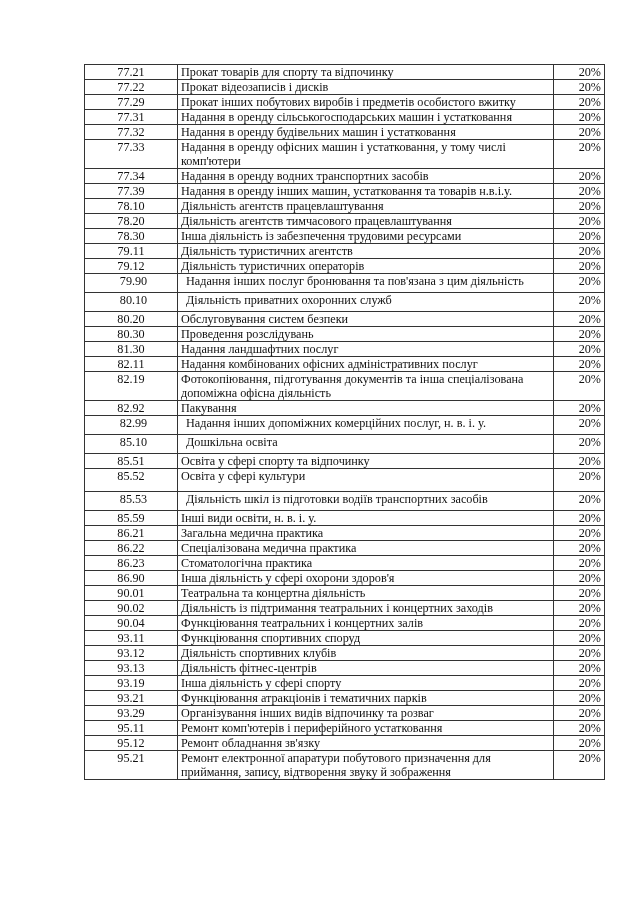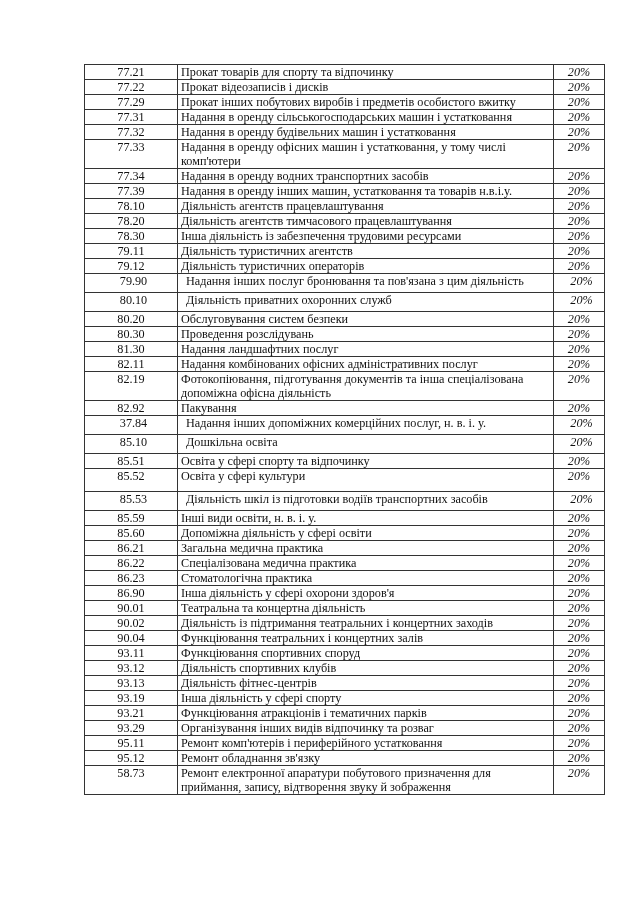--- a/index.html
+++ b/index.html
@@ -17,7 +17,7 @@
   }
   td.code { width: 86px; text-align: center; }
   td.name { width: 369px; text-align: left; padding-left: 3px; margin-left: 24px; }
-  td.rate { width: 44px; text-align: center; font-style: italic; }
+  td.rate { width: 44px; text-align: right; }
   tr.tall td { height: 18px; padding-left: 8px; }
   tr.tall2 td { height: 28px; }
   tr.xtall td { height: 22px; }

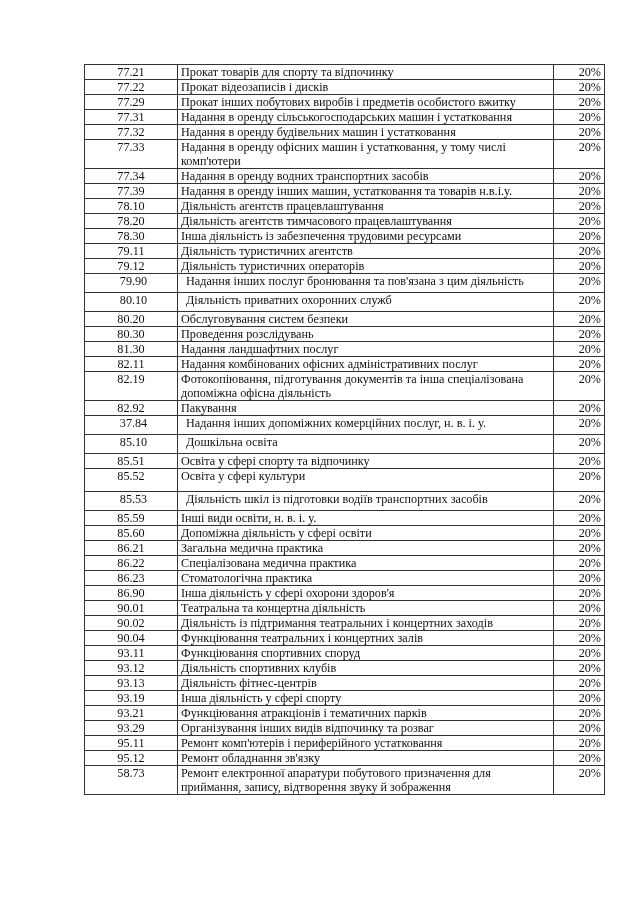--- a/index.html
+++ b/index.html
@@ -134,7 +134,7 @@
           <td class="rate">20%</td>
         </tr>
         <tr class="tall">
-          <td class="code">37.84</td>
+          <td class="code">82.99</td>
           <td class="name">Надання інших допоміжних комерційних послуг, н. в. і. у.</td>
           <td class="rate">20%</td>
         </tr>

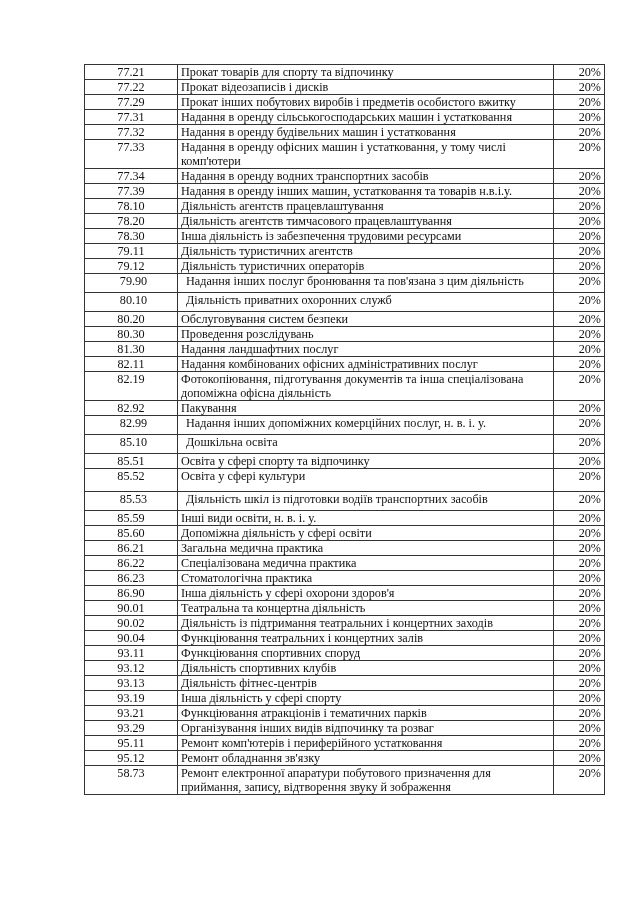--- a/index.html
+++ b/index.html
@@ -164,11 +164,6 @@
           <td class="rate">20%</td>
         </tr>
         <tr>
-          <td class="code">85.60</td>
-          <td class="name">Допоміжна діяльність у сфері освіти</td>
-          <td class="rate">20%</td>
-        </tr>
-        <tr>
           <td class="code">86.21</td>
           <td class="name">Загальна медична практика</td>
           <td class="rate">20%</td>

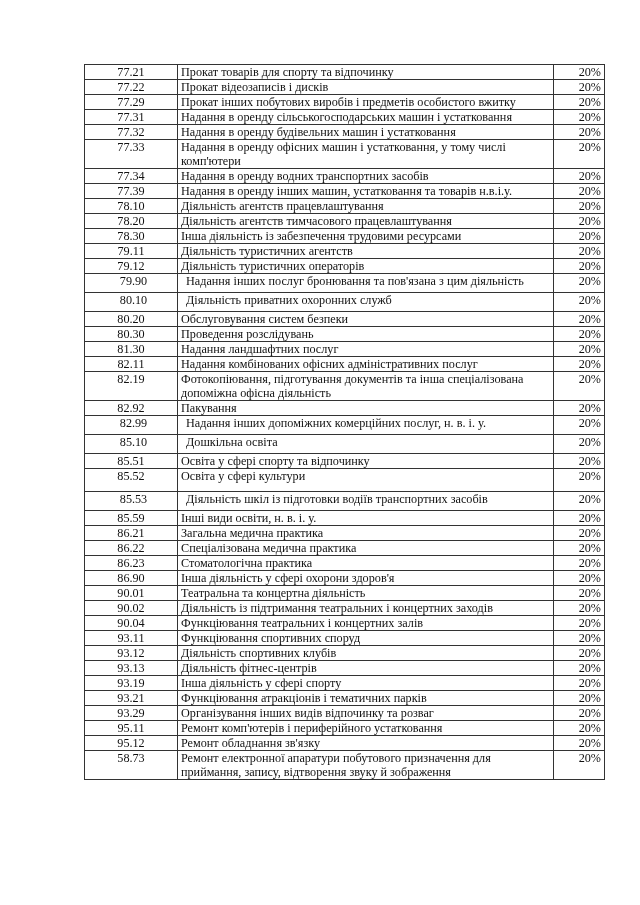--- a/index.html
+++ b/index.html
@@ -239,7 +239,7 @@
           <td class="rate">20%</td>
         </tr>
         <tr class="tall2">
-          <td class="code">58.73</td>
+          <td class="code">95.21</td>
           <td class="name">Ремонт електронної апаратури побутового призначення для приймання, запису, відтворення звуку й зображення</td>
           <td class="rate">20%</td>
         </tr>

